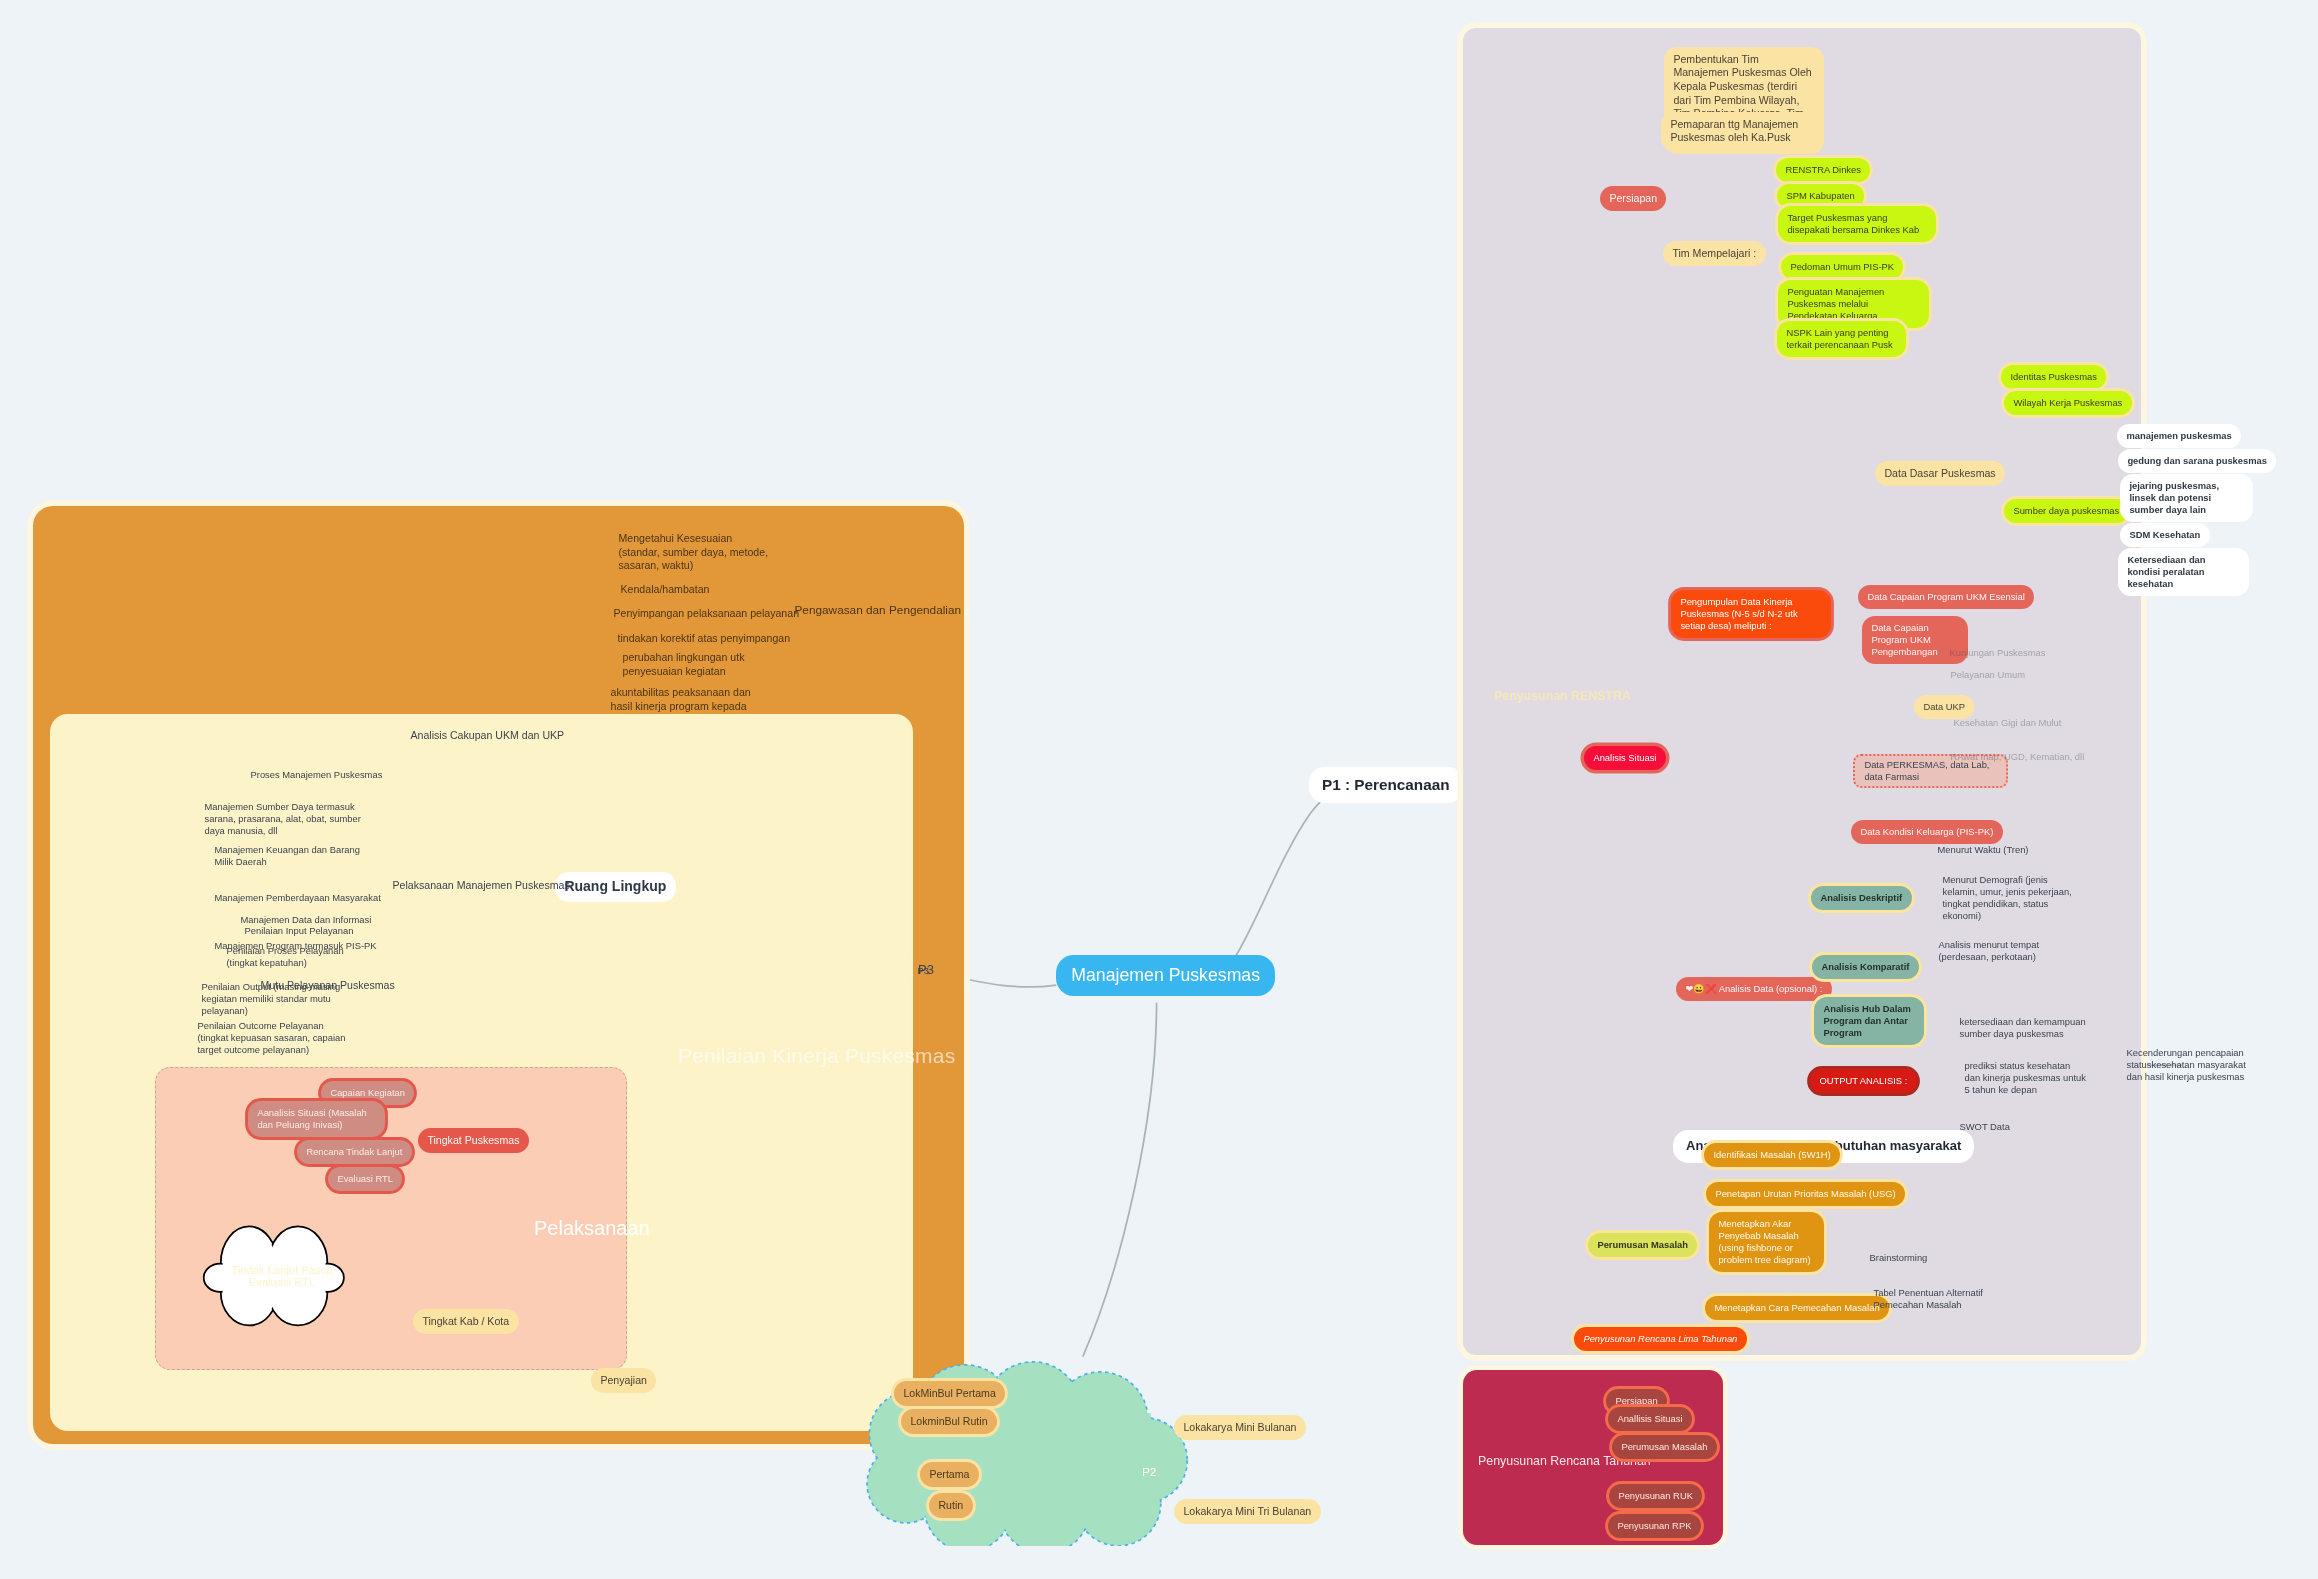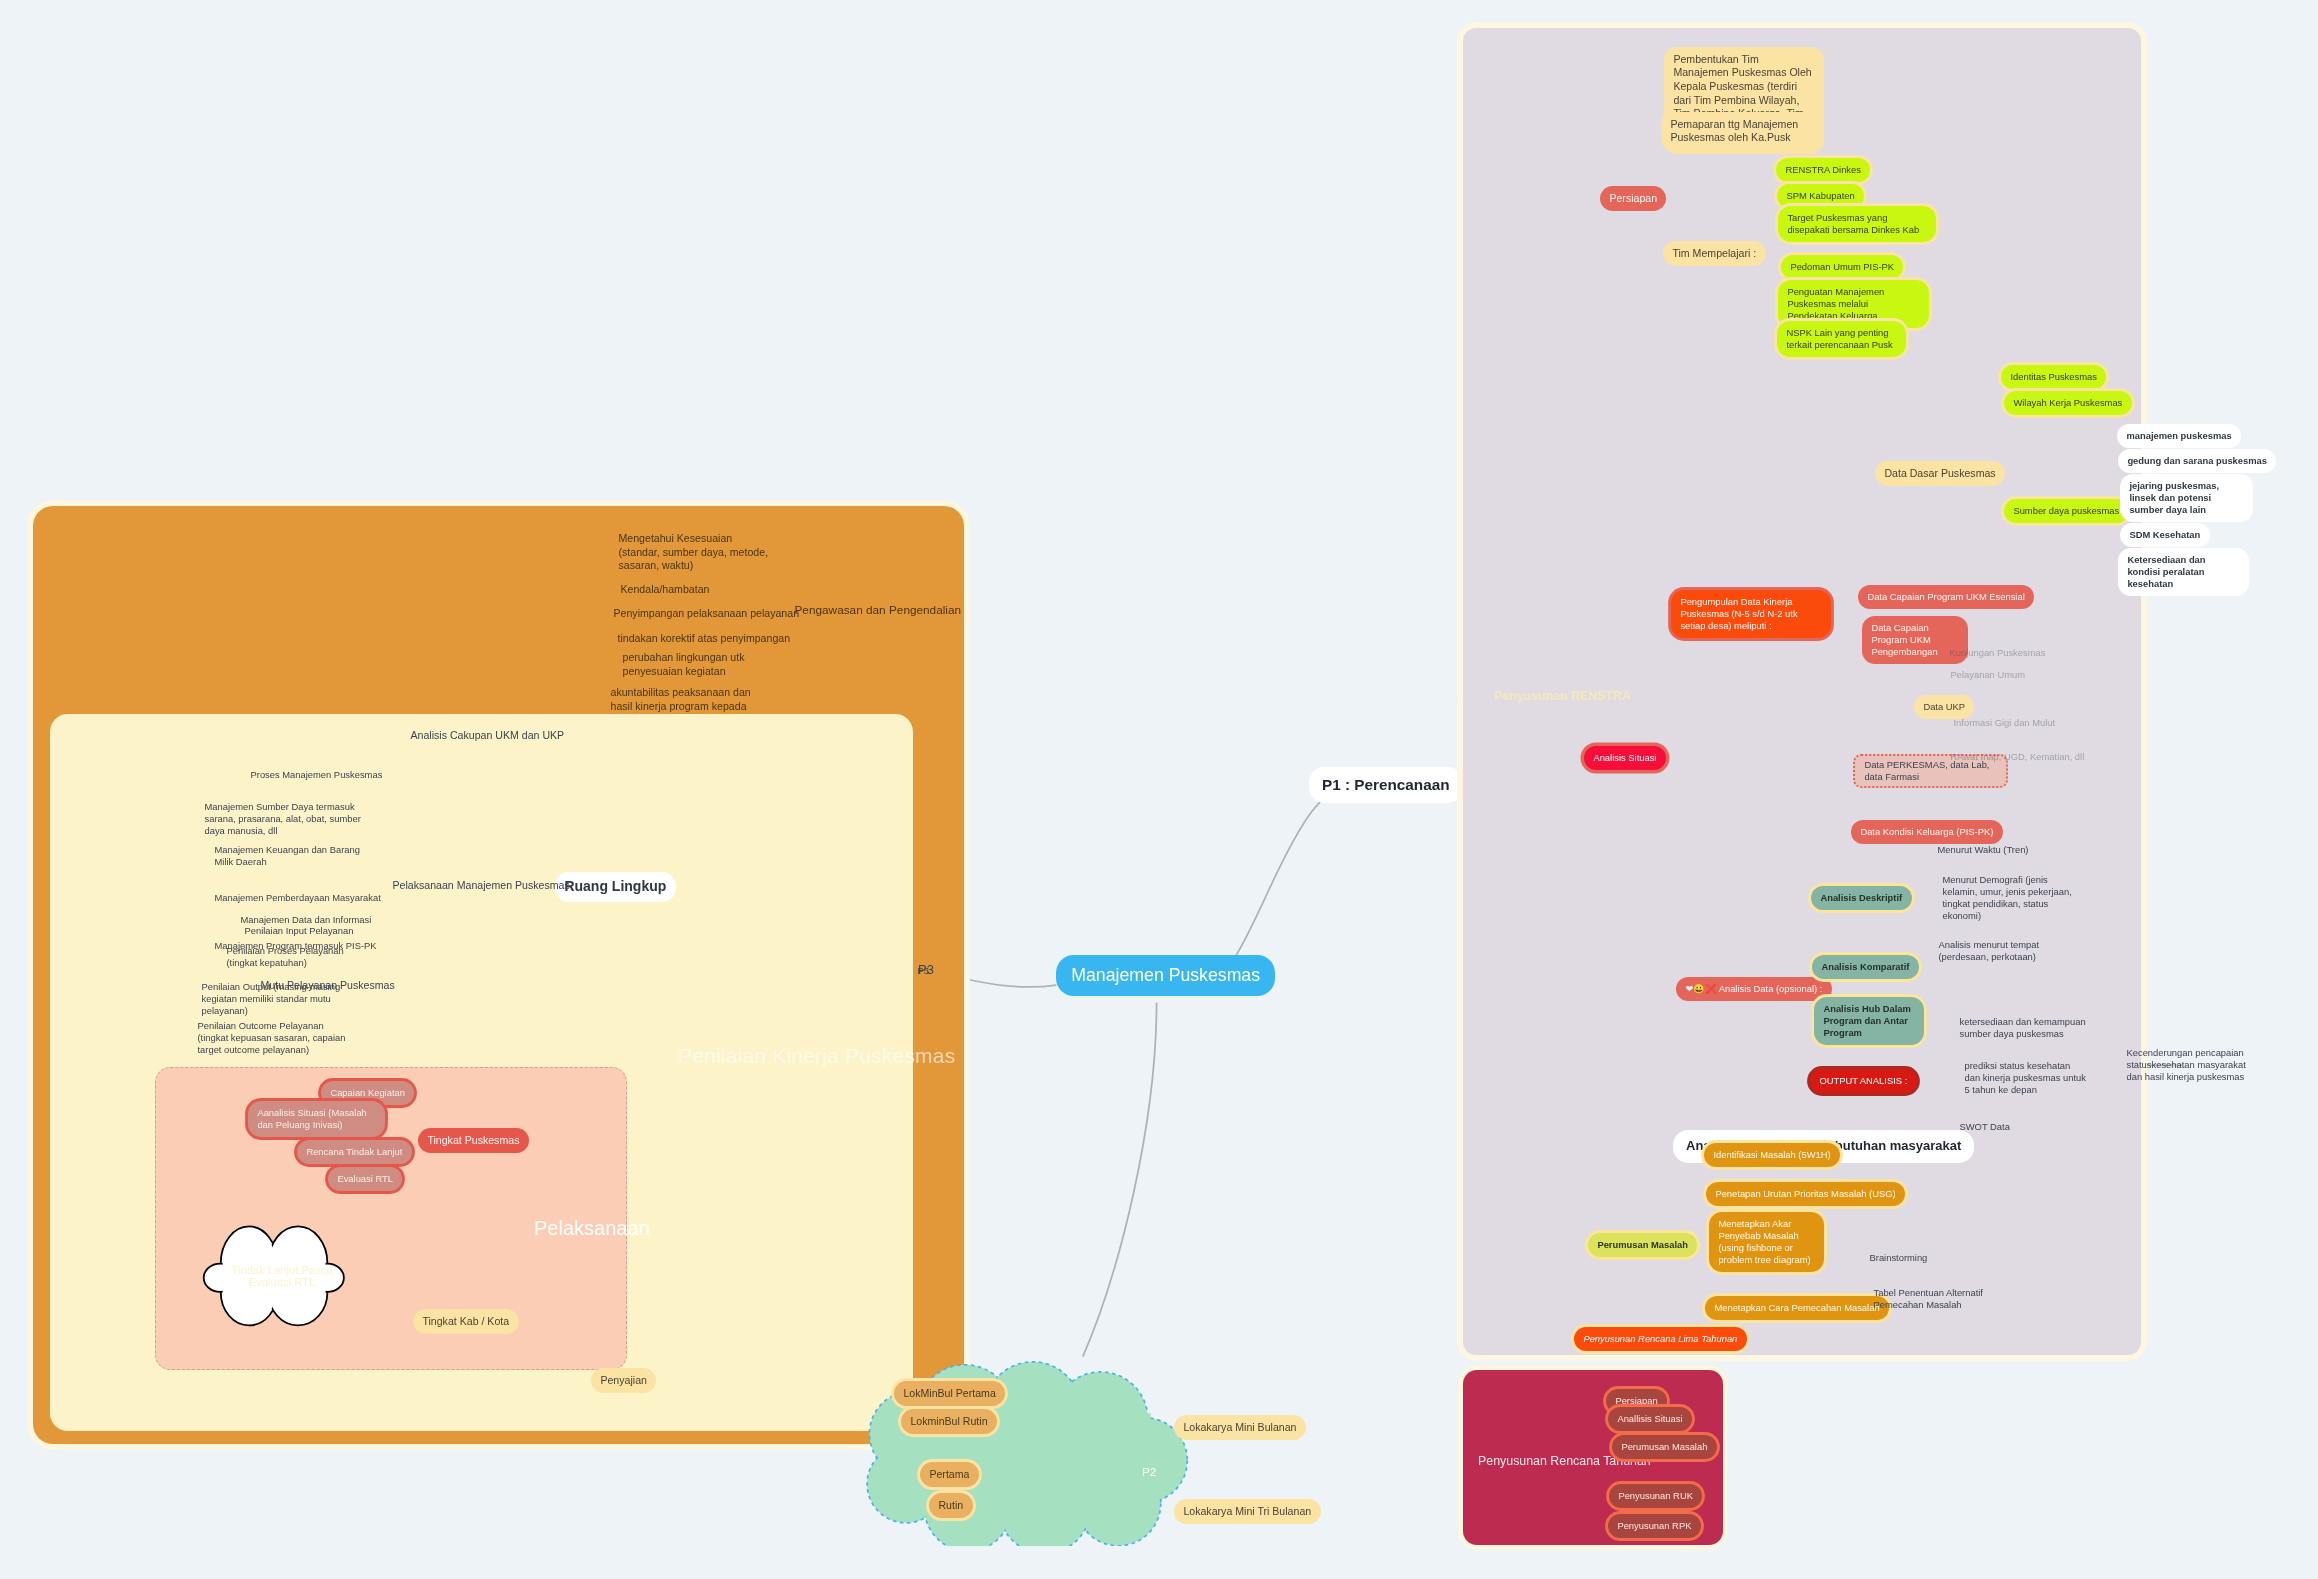--- a/index.html
+++ b/index.html
@@ -447,7 +447,7 @@
 
   <div class="node plain tiny faded" style="left:1946px; top:645px;">Kunjungan Puskesmas</div>
   <div class="node plain tiny faded" style="left:1947px; top:667px;">Pelayanan Umum</div>
-  <div class="node plain tiny faded" style="left:1950px; top:715px;">Informasi Gigi dan Mulut</div>
+  <div class="node plain tiny faded" style="left:1950px; top:715px;">Kesehatan Gigi dan Mulut</div>
   <div class="node plain tiny faded" style="left:1947px; top:749px;">RAwat Inap, UGD, Kematian, dll</div>
 
   <div class="node c-redsoft tiny" style="left:1676px; top:977px;">❤😀❌ Analisis Data  (opsional) :</div>

